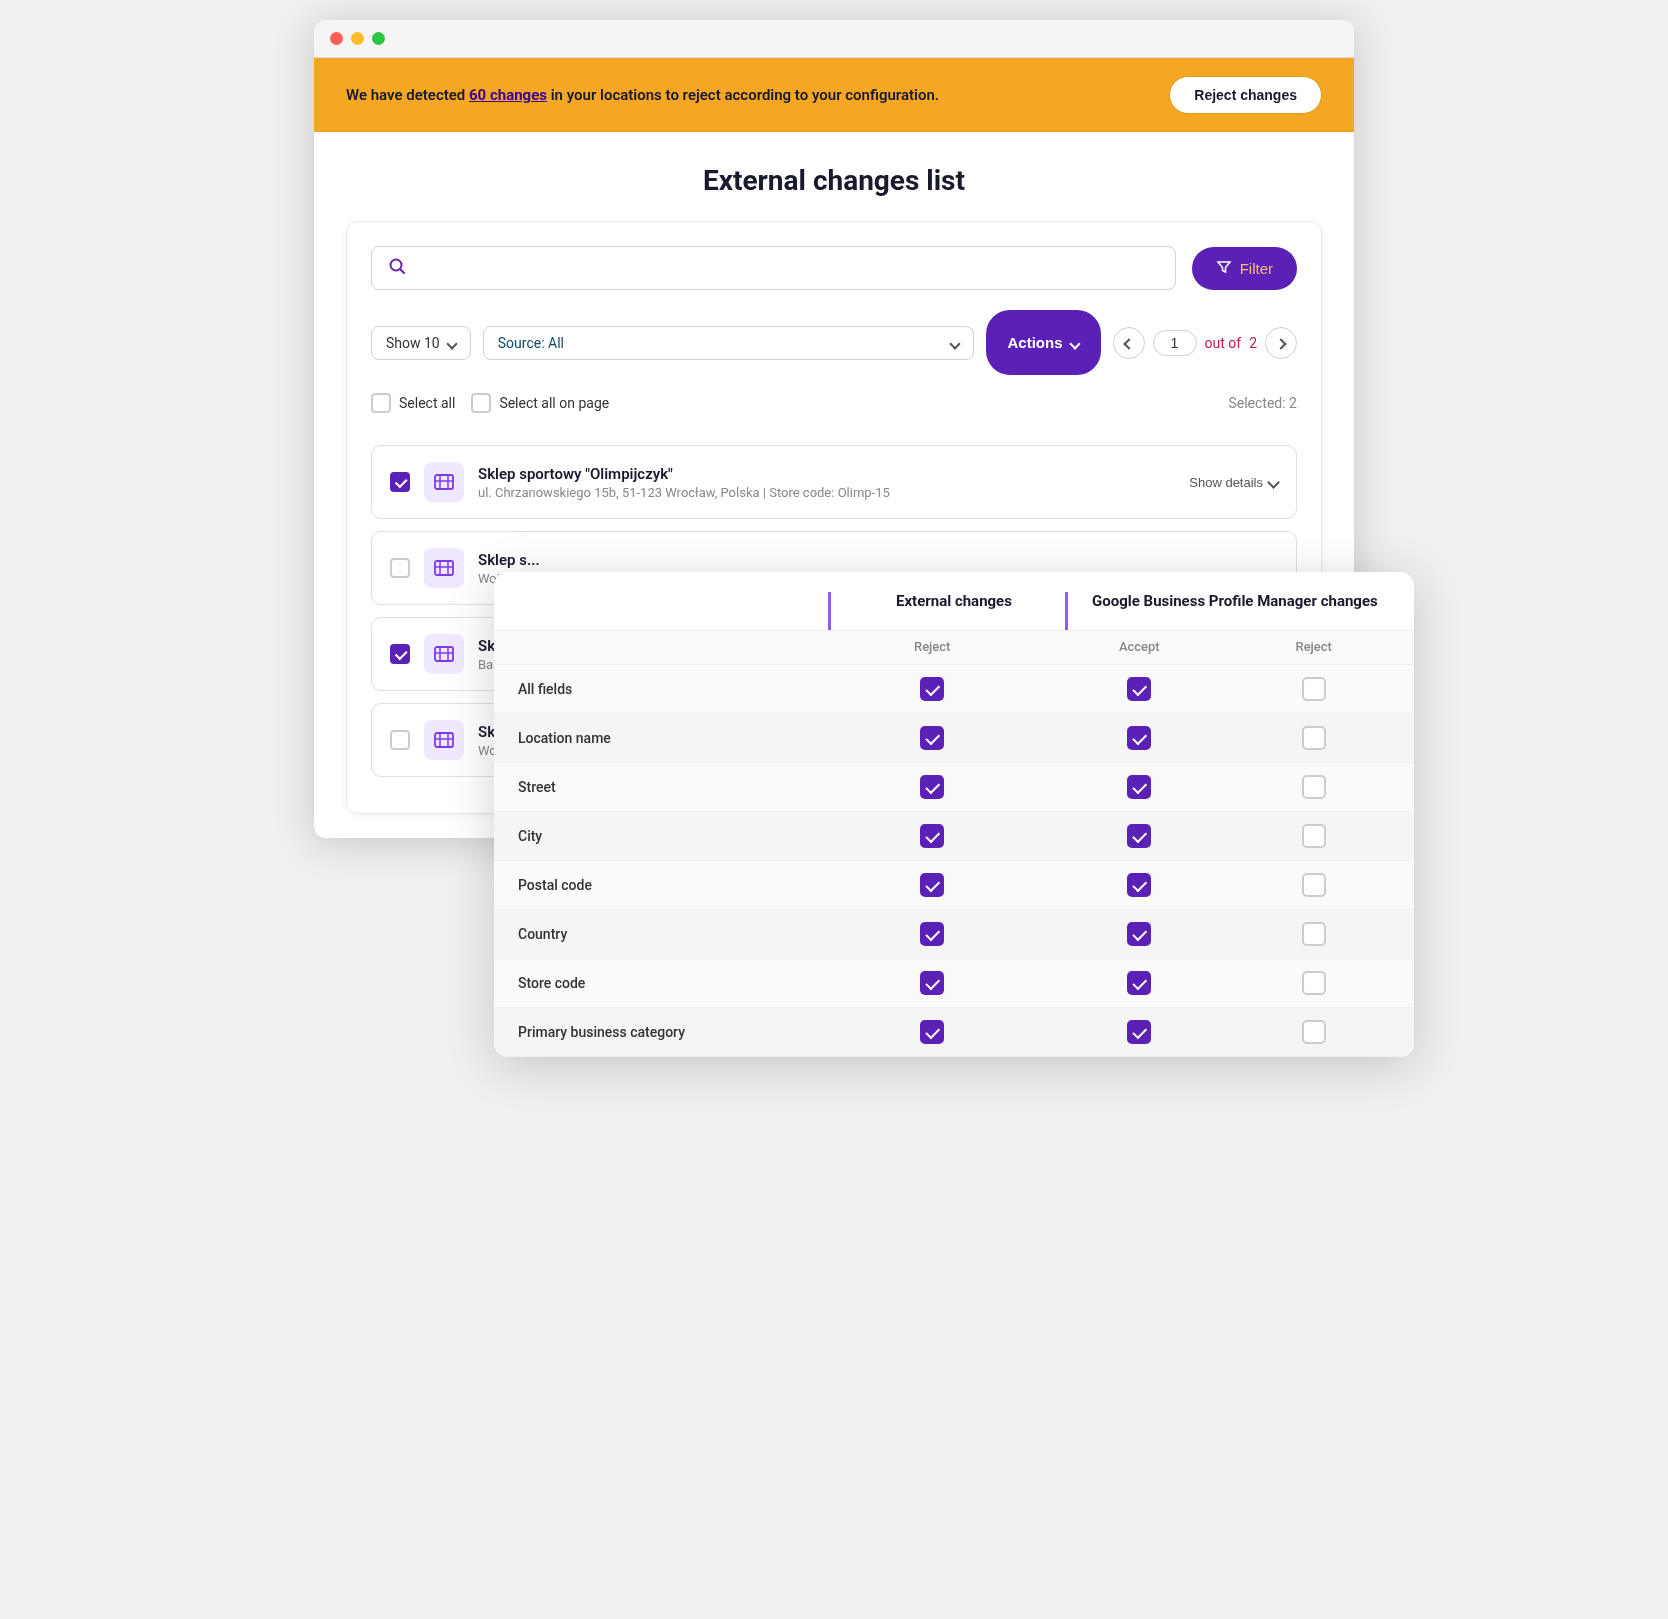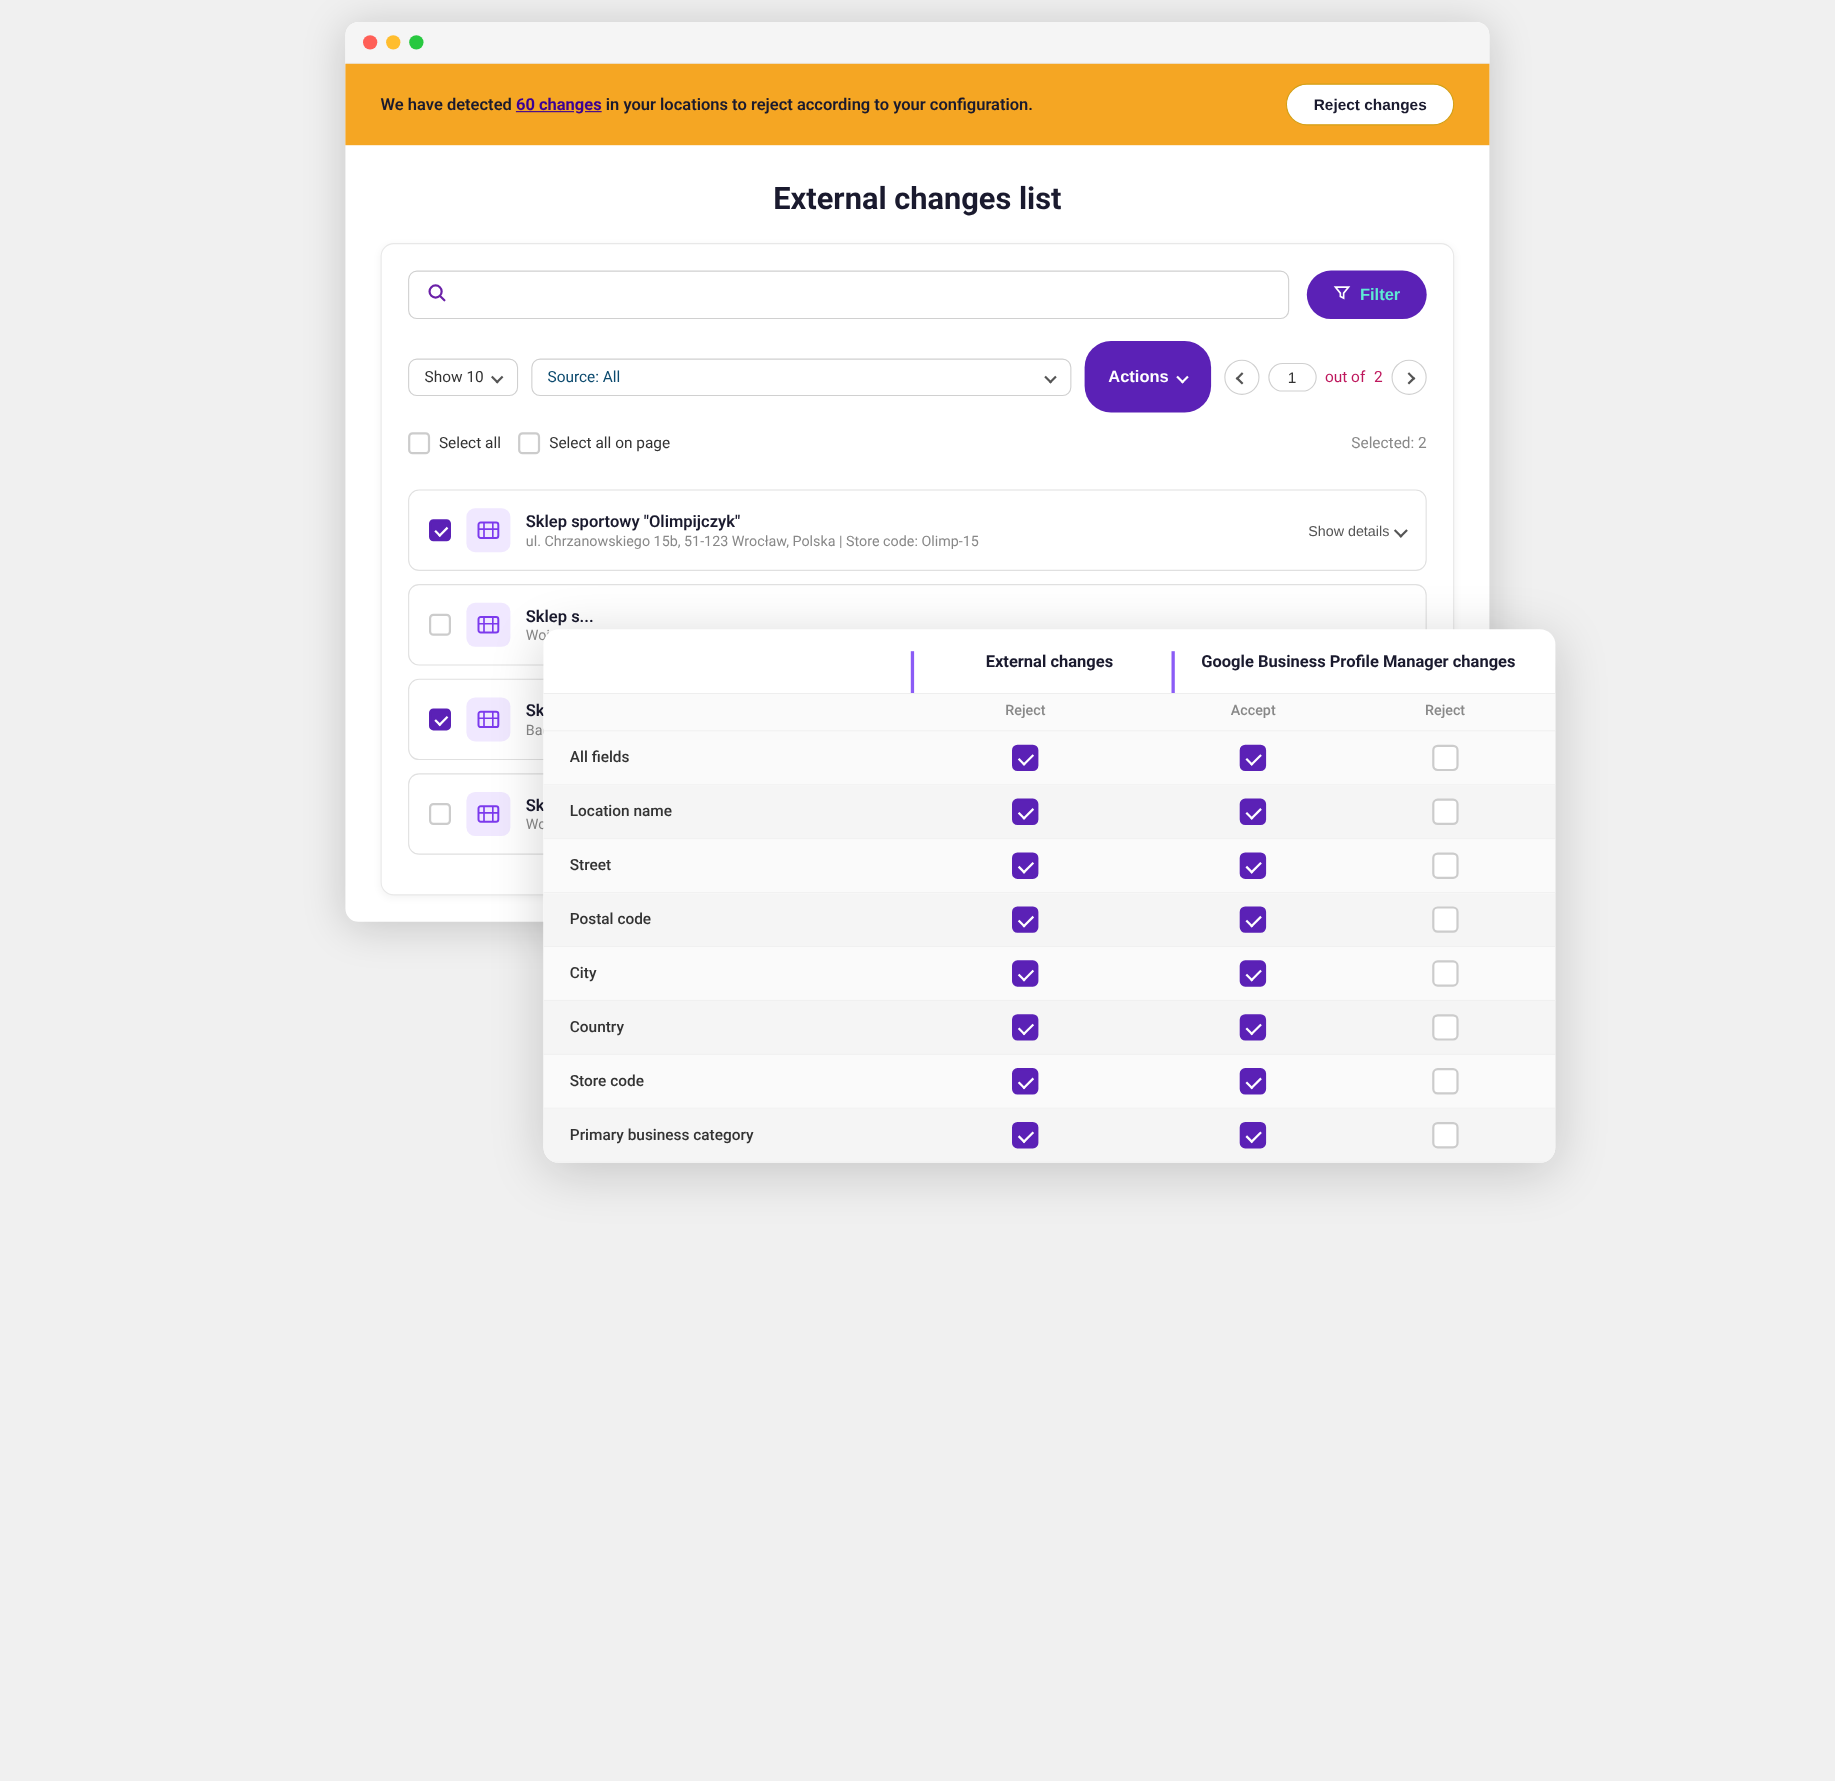--- a/index.html
+++ b/index.html
@@ -110,12 +110,12 @@
     }
     .filter-btn {
       background: #5b21b6;
-      color: #5eead4;
+      color: #fdba74;
       border: none;
       border-radius: 24px;
       padding: 12px 24px;
       font-size: 15px;
-      font-weight: 700;
+      font-weight: 400;
       cursor: pointer;
       display: flex;
       align-items: center;

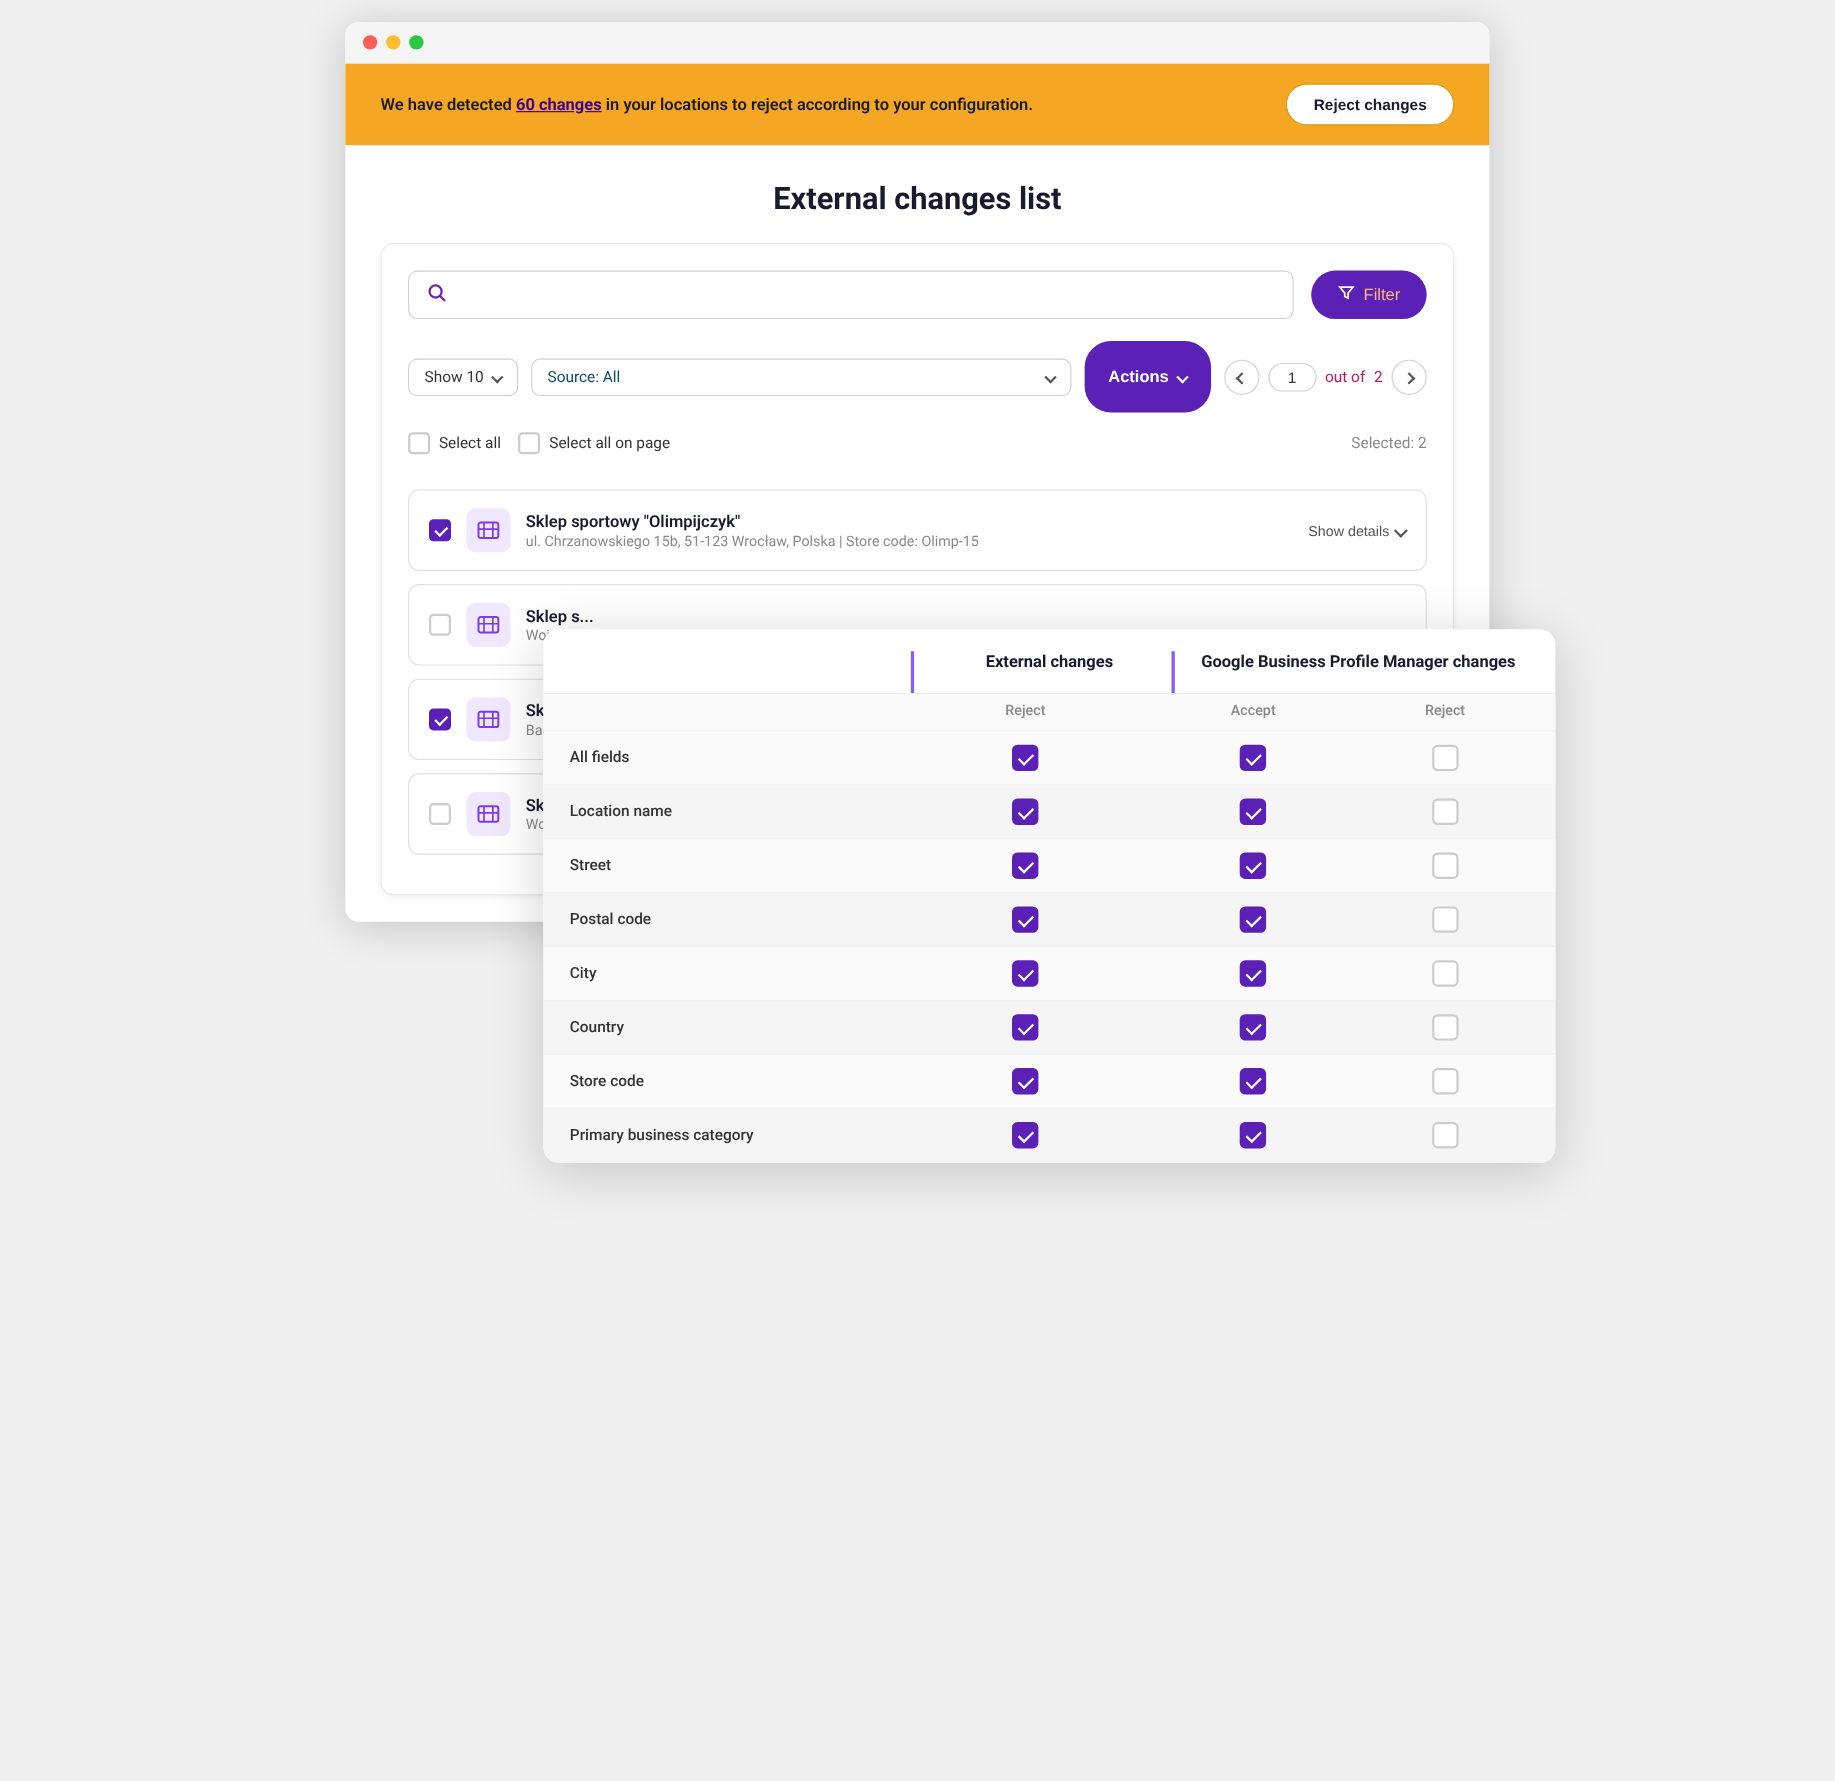--- a/index.html
+++ b/index.html
@@ -623,19 +623,19 @@
       </div>
     </div>
           <div class="popup-row">
+      <div class="popup-field-name">City</div>
+      <div class="popup-ext-check">
+        <div class="checkbox-popup checked"></div>
+      </div>
+      <div class="popup-gbp-accept">
+        <div class="checkbox-popup checked"></div>
+      </div>
+      <div class="popup-gbp-reject">
+        <div class="checkbox-popup "></div>
+      </div>
+    </div>
+          <div class="popup-row">
       <div class="popup-field-name">Postal code</div>
-      <div class="popup-ext-check">
-        <div class="checkbox-popup checked"></div>
-      </div>
-      <div class="popup-gbp-accept">
-        <div class="checkbox-popup checked"></div>
-      </div>
-      <div class="popup-gbp-reject">
-        <div class="checkbox-popup "></div>
-      </div>
-    </div>
-          <div class="popup-row">
-      <div class="popup-field-name">City</div>
       <div class="popup-ext-check">
         <div class="checkbox-popup checked"></div>
       </div>

